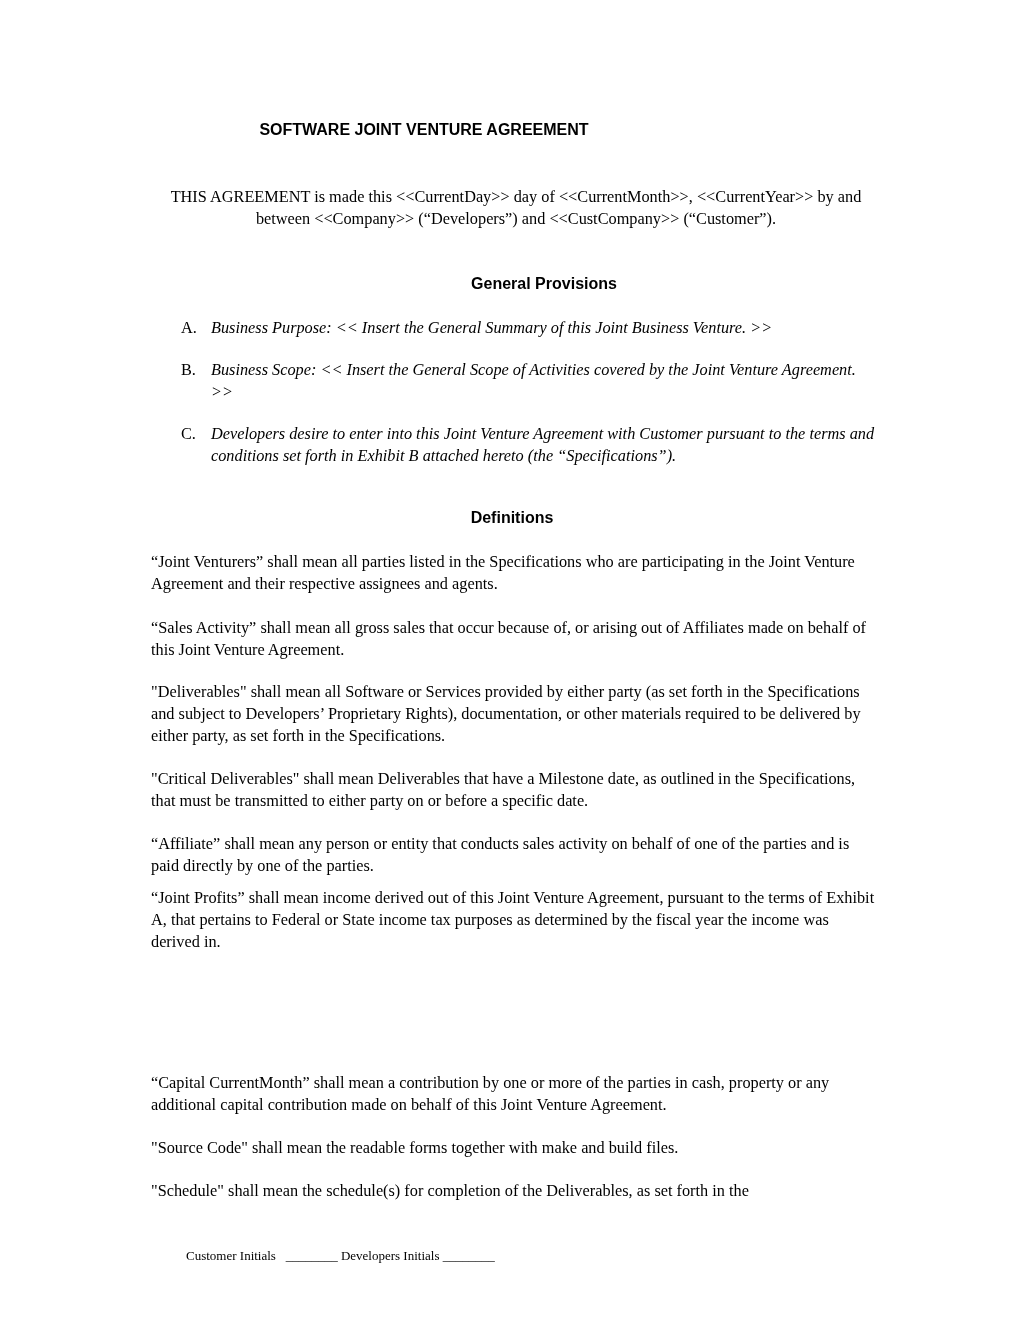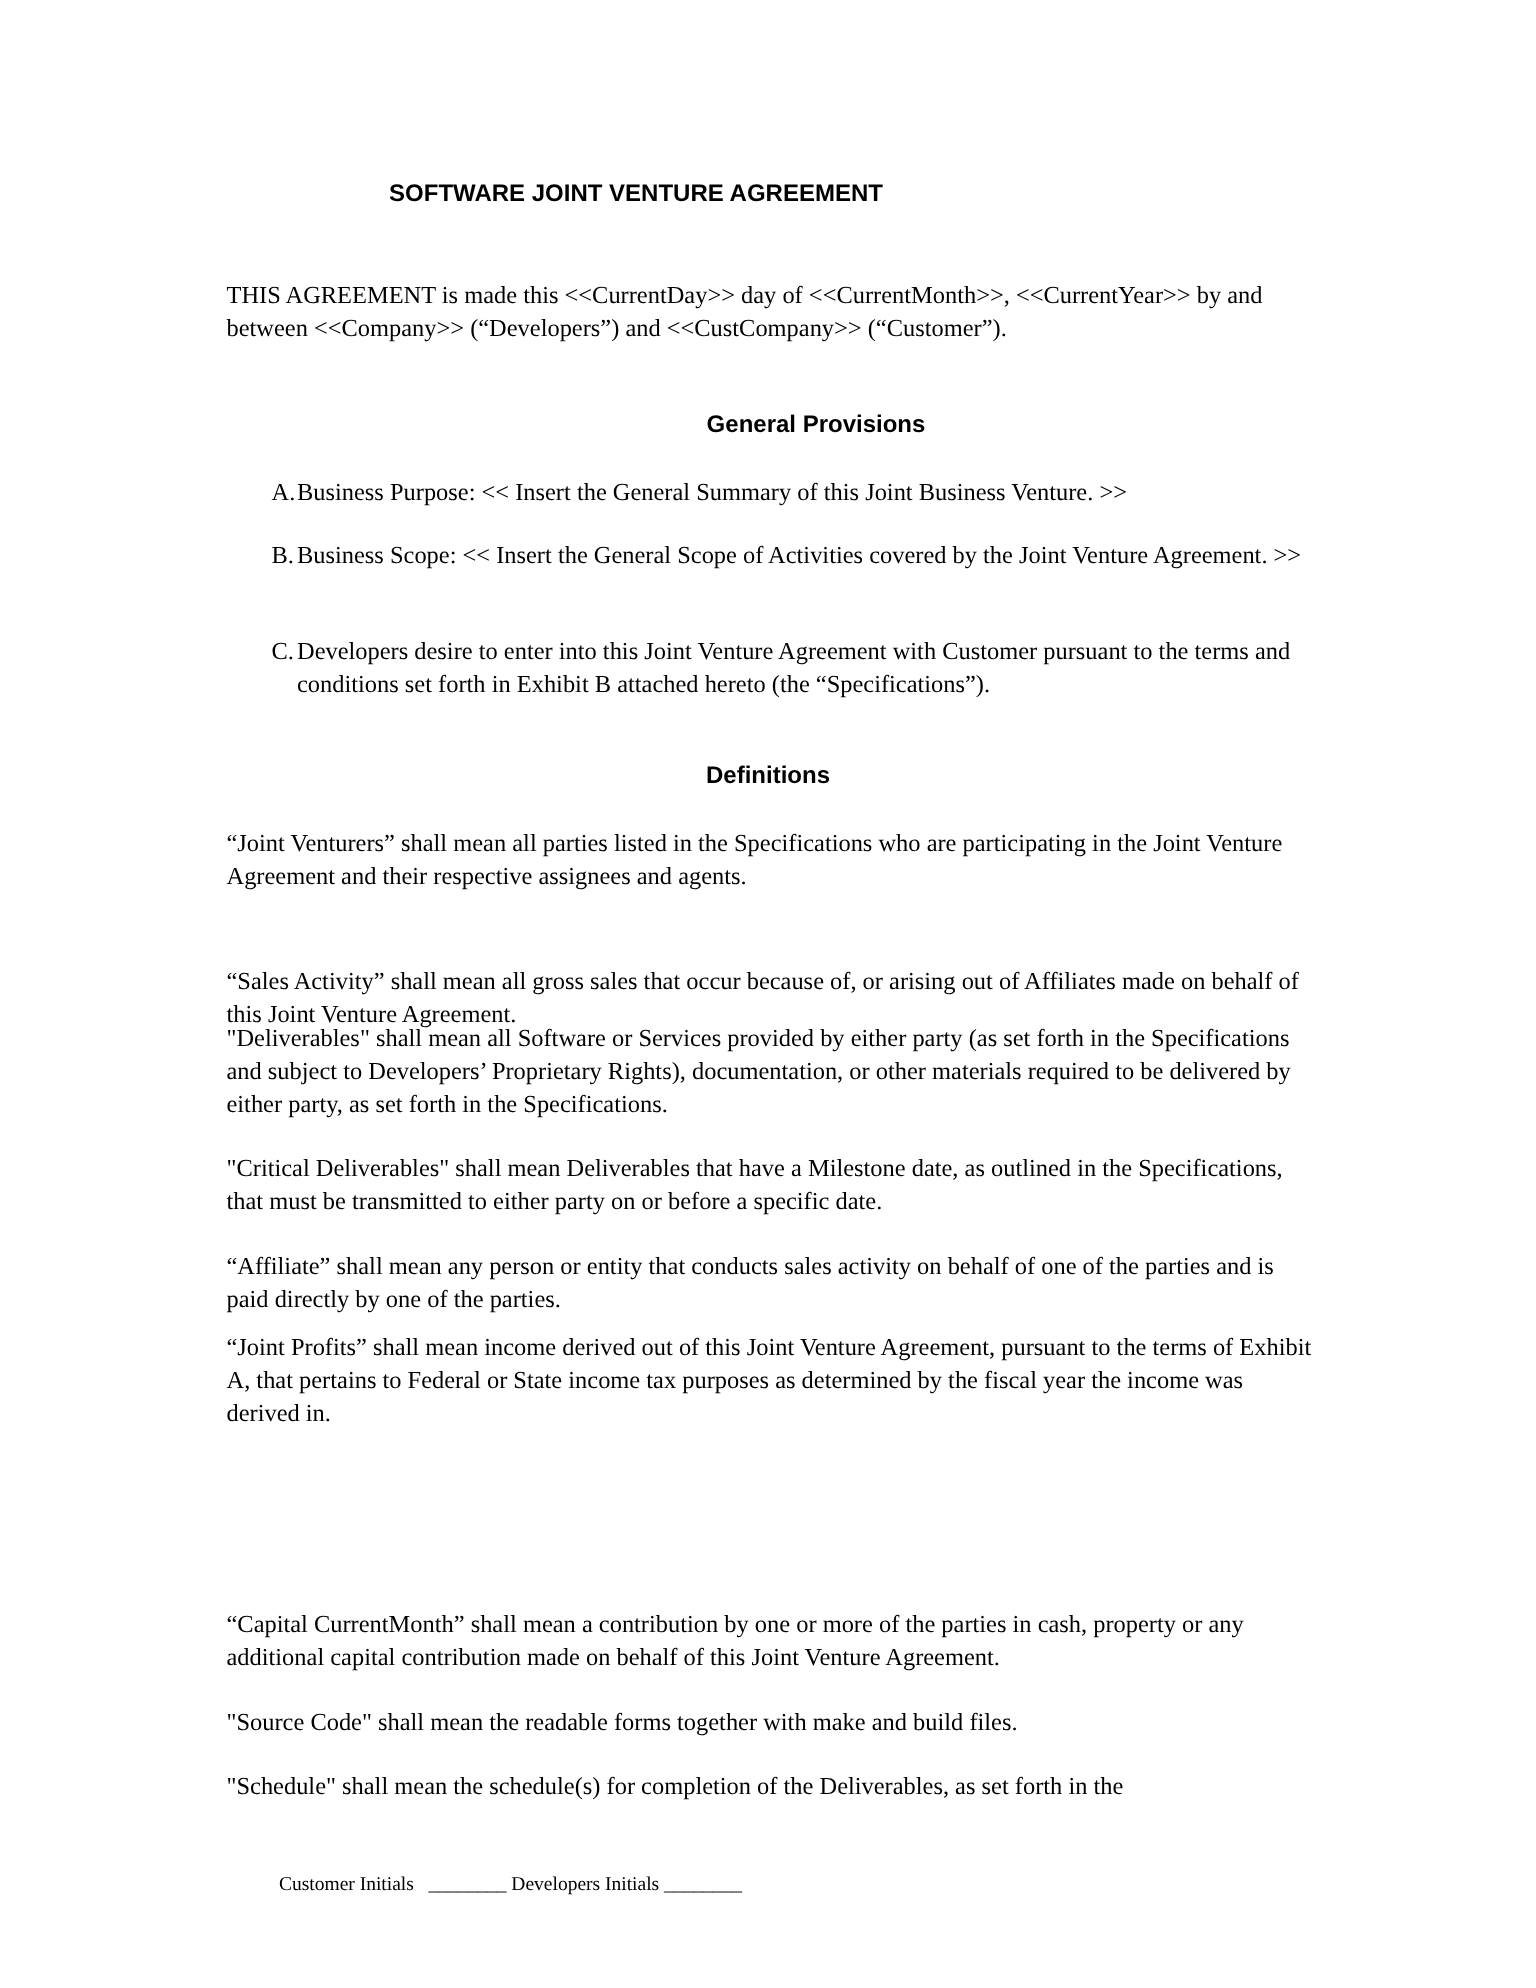--- a/index.html
+++ b/index.html
@@ -34,7 +34,7 @@
 <div class="page">
   <div class="title">SOFTWARE JOINT VENTURE AGREEMENT</div>
 
-  <div class="para" style="top:186px;">THIS AGREEMENT is made this &lt;&lt;CurrentDay&gt;&gt; day of &lt;&lt;CurrentMonth&gt;&gt;, &lt;&lt;CurrentYear&gt;&gt; by and between &lt;&lt;Company&gt;&gt; (“Developers”) and &lt;&lt;CustCompany&gt;&gt; (“Customer”).</div>
+  <div class="para" style="top:186px;text-align:center;">THIS AGREEMENT is made this &lt;&lt;CurrentDay&gt;&gt; day of &lt;&lt;CurrentMonth&gt;&gt;, &lt;&lt;CurrentYear&gt;&gt; by and between &lt;&lt;Company&gt;&gt; (“Developers”) and &lt;&lt;CustCompany&gt;&gt; (“Customer”).</div>
 
   <div class="h2" style="top:275px;padding-left:32px;">General Provisions</div>
 

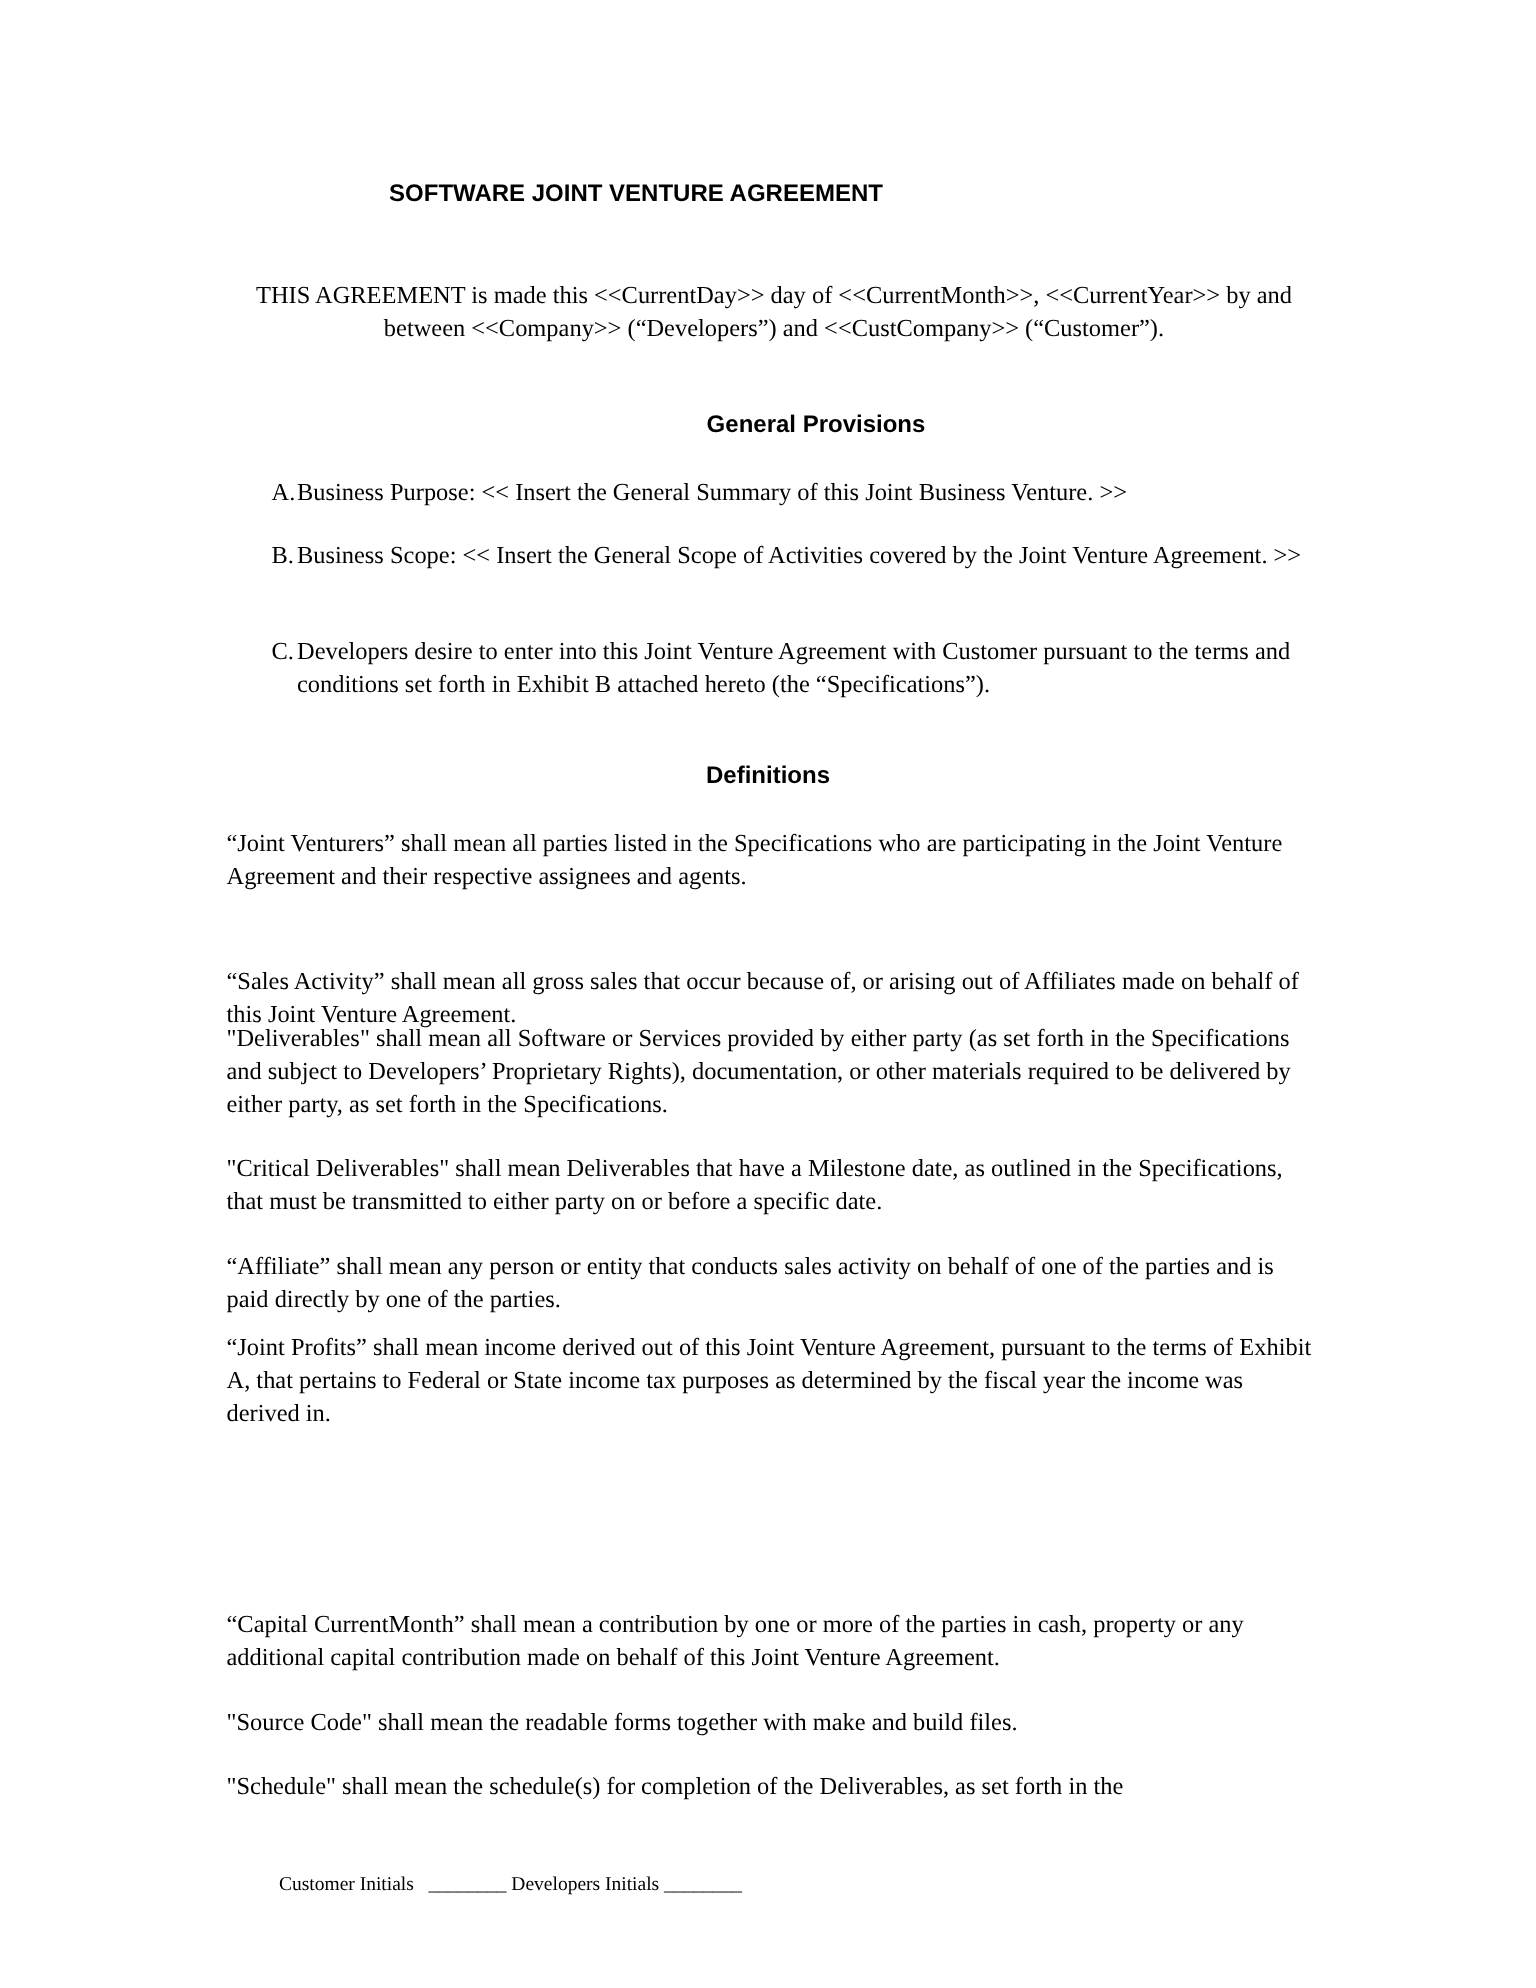--- a/index.html
+++ b/index.html
@@ -22,7 +22,7 @@
     font-family: "Liberation Serif", serif; font-size: 16.3px; line-height: 22px;
   }
   .item .marker { position: absolute; left: 0; top: 0; }
-  .item .text { display: block; margin-left: 17px; }
+  .item .text { display: block; margin-left: 30px; font-style: italic; }
   .footer {
     position: absolute; left: 151px; top: 1248px;
     font-family: "Liberation Serif", serif; font-size: 13px; line-height: 16px; white-space: pre; margin-left: 35px;

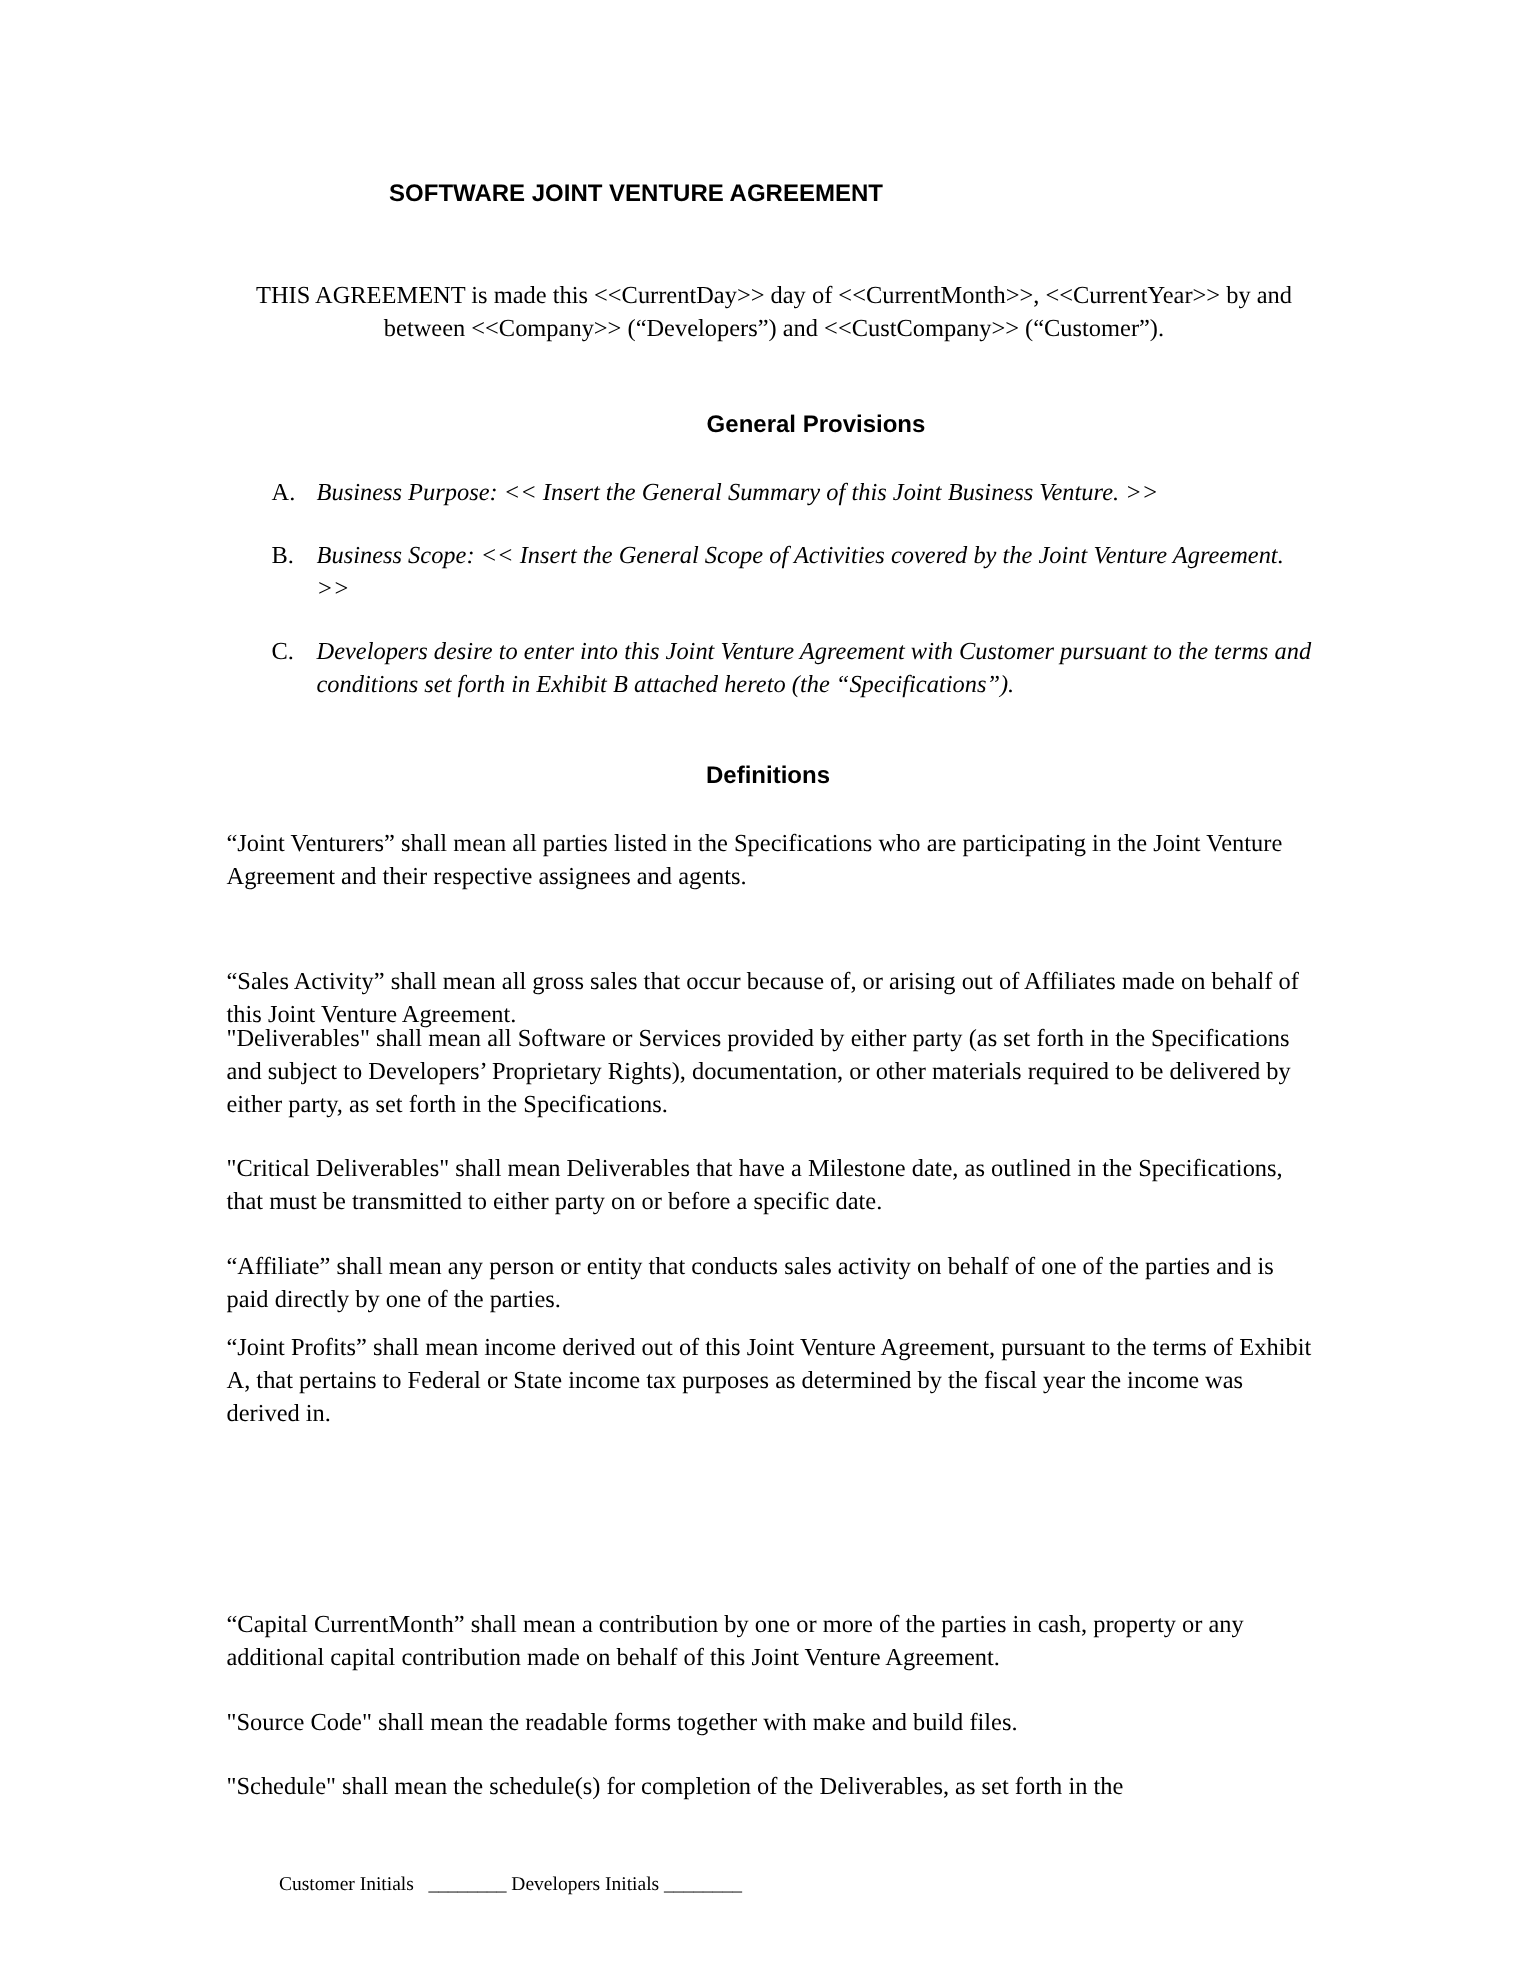--- a/index.html
+++ b/index.html
@@ -54,7 +54,7 @@
   <div class="h2" style="top:509px;">Definitions</div>
 
   <div class="para" style="top:551px;">“Joint Venturers” shall mean all parties listed in the Specifications who are participating in the Joint Venture Agreement and their respective assignees and agents.</div>
-  <div class="para" style="top:617px;margin-top:26px;">“Sales Activity” shall mean all gross sales that occur because of, or arising out of Affiliates made on behalf of this Joint Venture Agreement.</div>
+  <div class="para" style="top:617px;">“Sales Activity” shall mean all gross sales that occur because of, or arising out of Affiliates made on behalf of this Joint Venture Agreement.</div>
   <div class="para" style="top:681px;">"Deliverables" shall mean all Software or Services provided by either party (as set forth in the Specifications and subject to Developers’ Proprietary Rights), documentation, or other materials required to be delivered by either party, as set forth in the Specifications.</div>
   <div class="para" style="top:768px;">"Critical Deliverables" shall mean Deliverables that have a Milestone date, as outlined in the Specifications, that must be transmitted to either party on or before a specific date.</div>
   <div class="para" style="top:833px;font-family:Liberation Serif, serif;">“Affiliate” shall mean any person or entity that conducts sales activity on behalf of one of the parties and is paid directly by one of the parties.</div>

